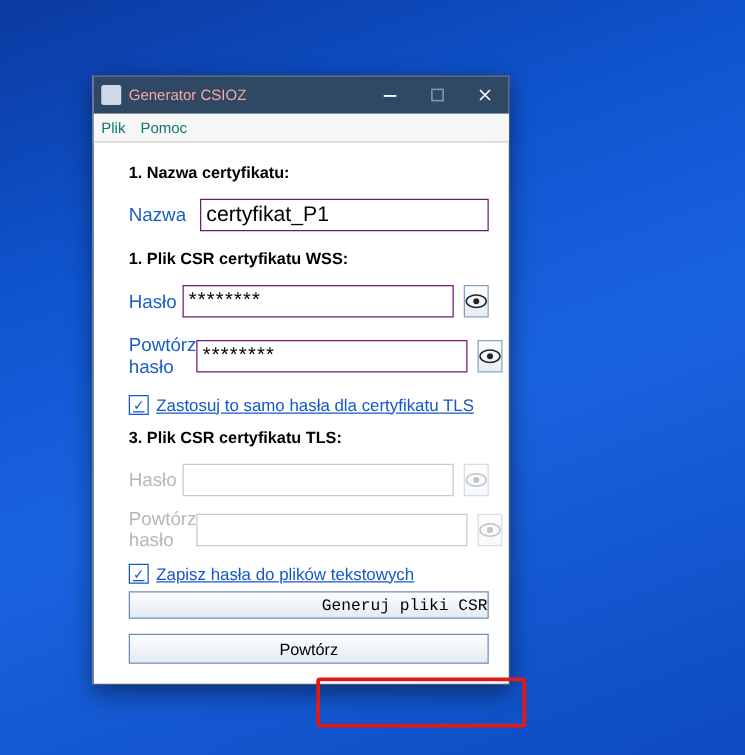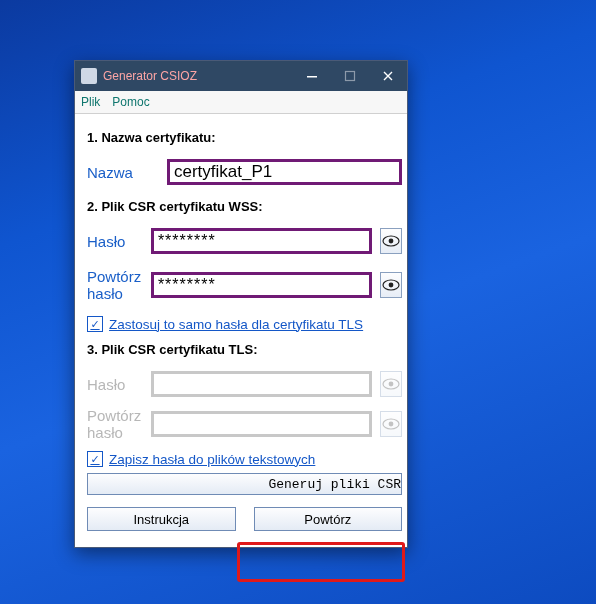--- a/index.html
+++ b/index.html
@@ -33,7 +33,7 @@
     display:flex;align-items:center;padding:0 6px;gap:12px;font-size:12px;color:#0f766e;
   }
   .menubar span{cursor:default;}
-  .body{padding:8px 5px 16px 12px;color:#000;position:relative;}
+  .body{padding:8px 16px 16px 12px;color:#000;position:relative;margin-left:16px;}
   .section-head{font-weight:bold;font-size:13px;margin:8px 0 14px 0;}
 
   .row{display:flex;align-items:center;margin-bottom:14px;}

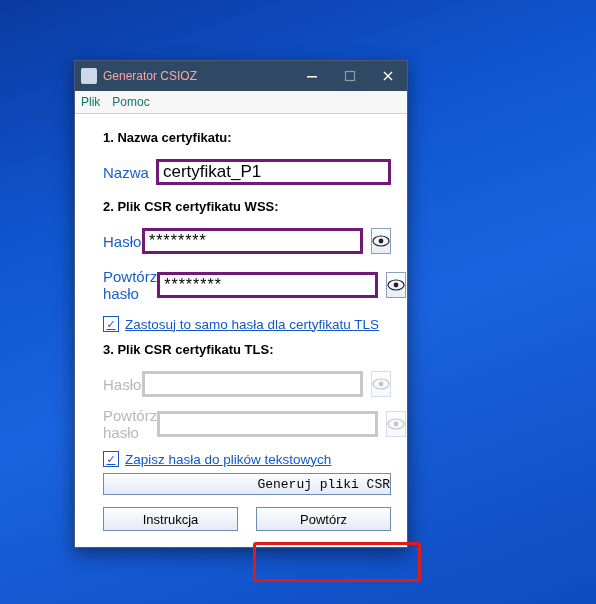--- a/index.html
+++ b/index.html
@@ -40,7 +40,7 @@
   .row .lbl{width:108px;color:#1a5fc8;font-size:15px;}
   .row .lbl.disabled{color:#b7b7b7;}
   .input{
-    flex:1;height:26px;border:3px solid #701a75;background:#fff;
+    flex:1;height:26px;border:1px solid #701a75;background:#fff;
     font-size:16px;padding:0 4px;box-sizing:border-box;font-family:inherit;letter-spacing:1px;
   }
   .input.disabled{background:#fff;color:#b0b0b0;border-color:#c8c8c8;}

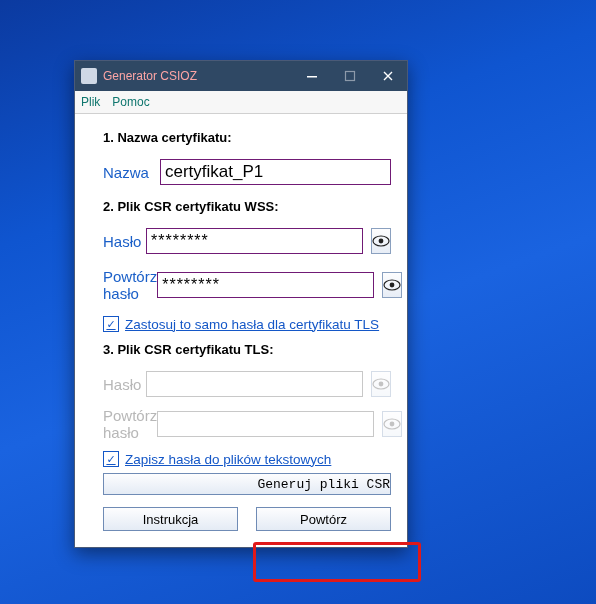--- a/index.html
+++ b/index.html
@@ -117,7 +117,7 @@
       <input class="input" value="certyfikat_P1" style="">
     </div>
 
-    <div class="section-head">2. Plik CSR certyfikatu WSS:</div>
+    <div class="section-head">1. Plik CSR certyfikatu WSS:</div>
     <div class="row">
       <div class="lbl">Hasło</div>
       <input class="input" value="********" style="">

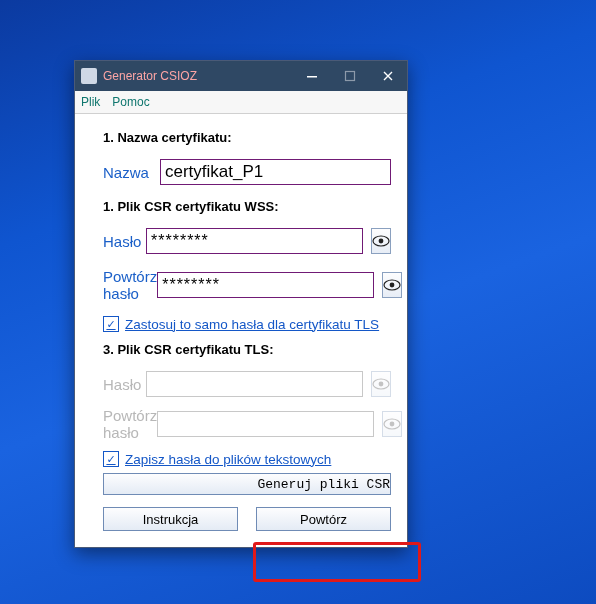--- a/index.html
+++ b/index.html
@@ -178,9 +178,6 @@
 
     <div class="footer">
       <div class="foot-btn">
-        <span>Instrukcja</span>
-      </div>
-      <div class="foot-btn">
         <span>Powtórz</span>
       </div>
     </div>

